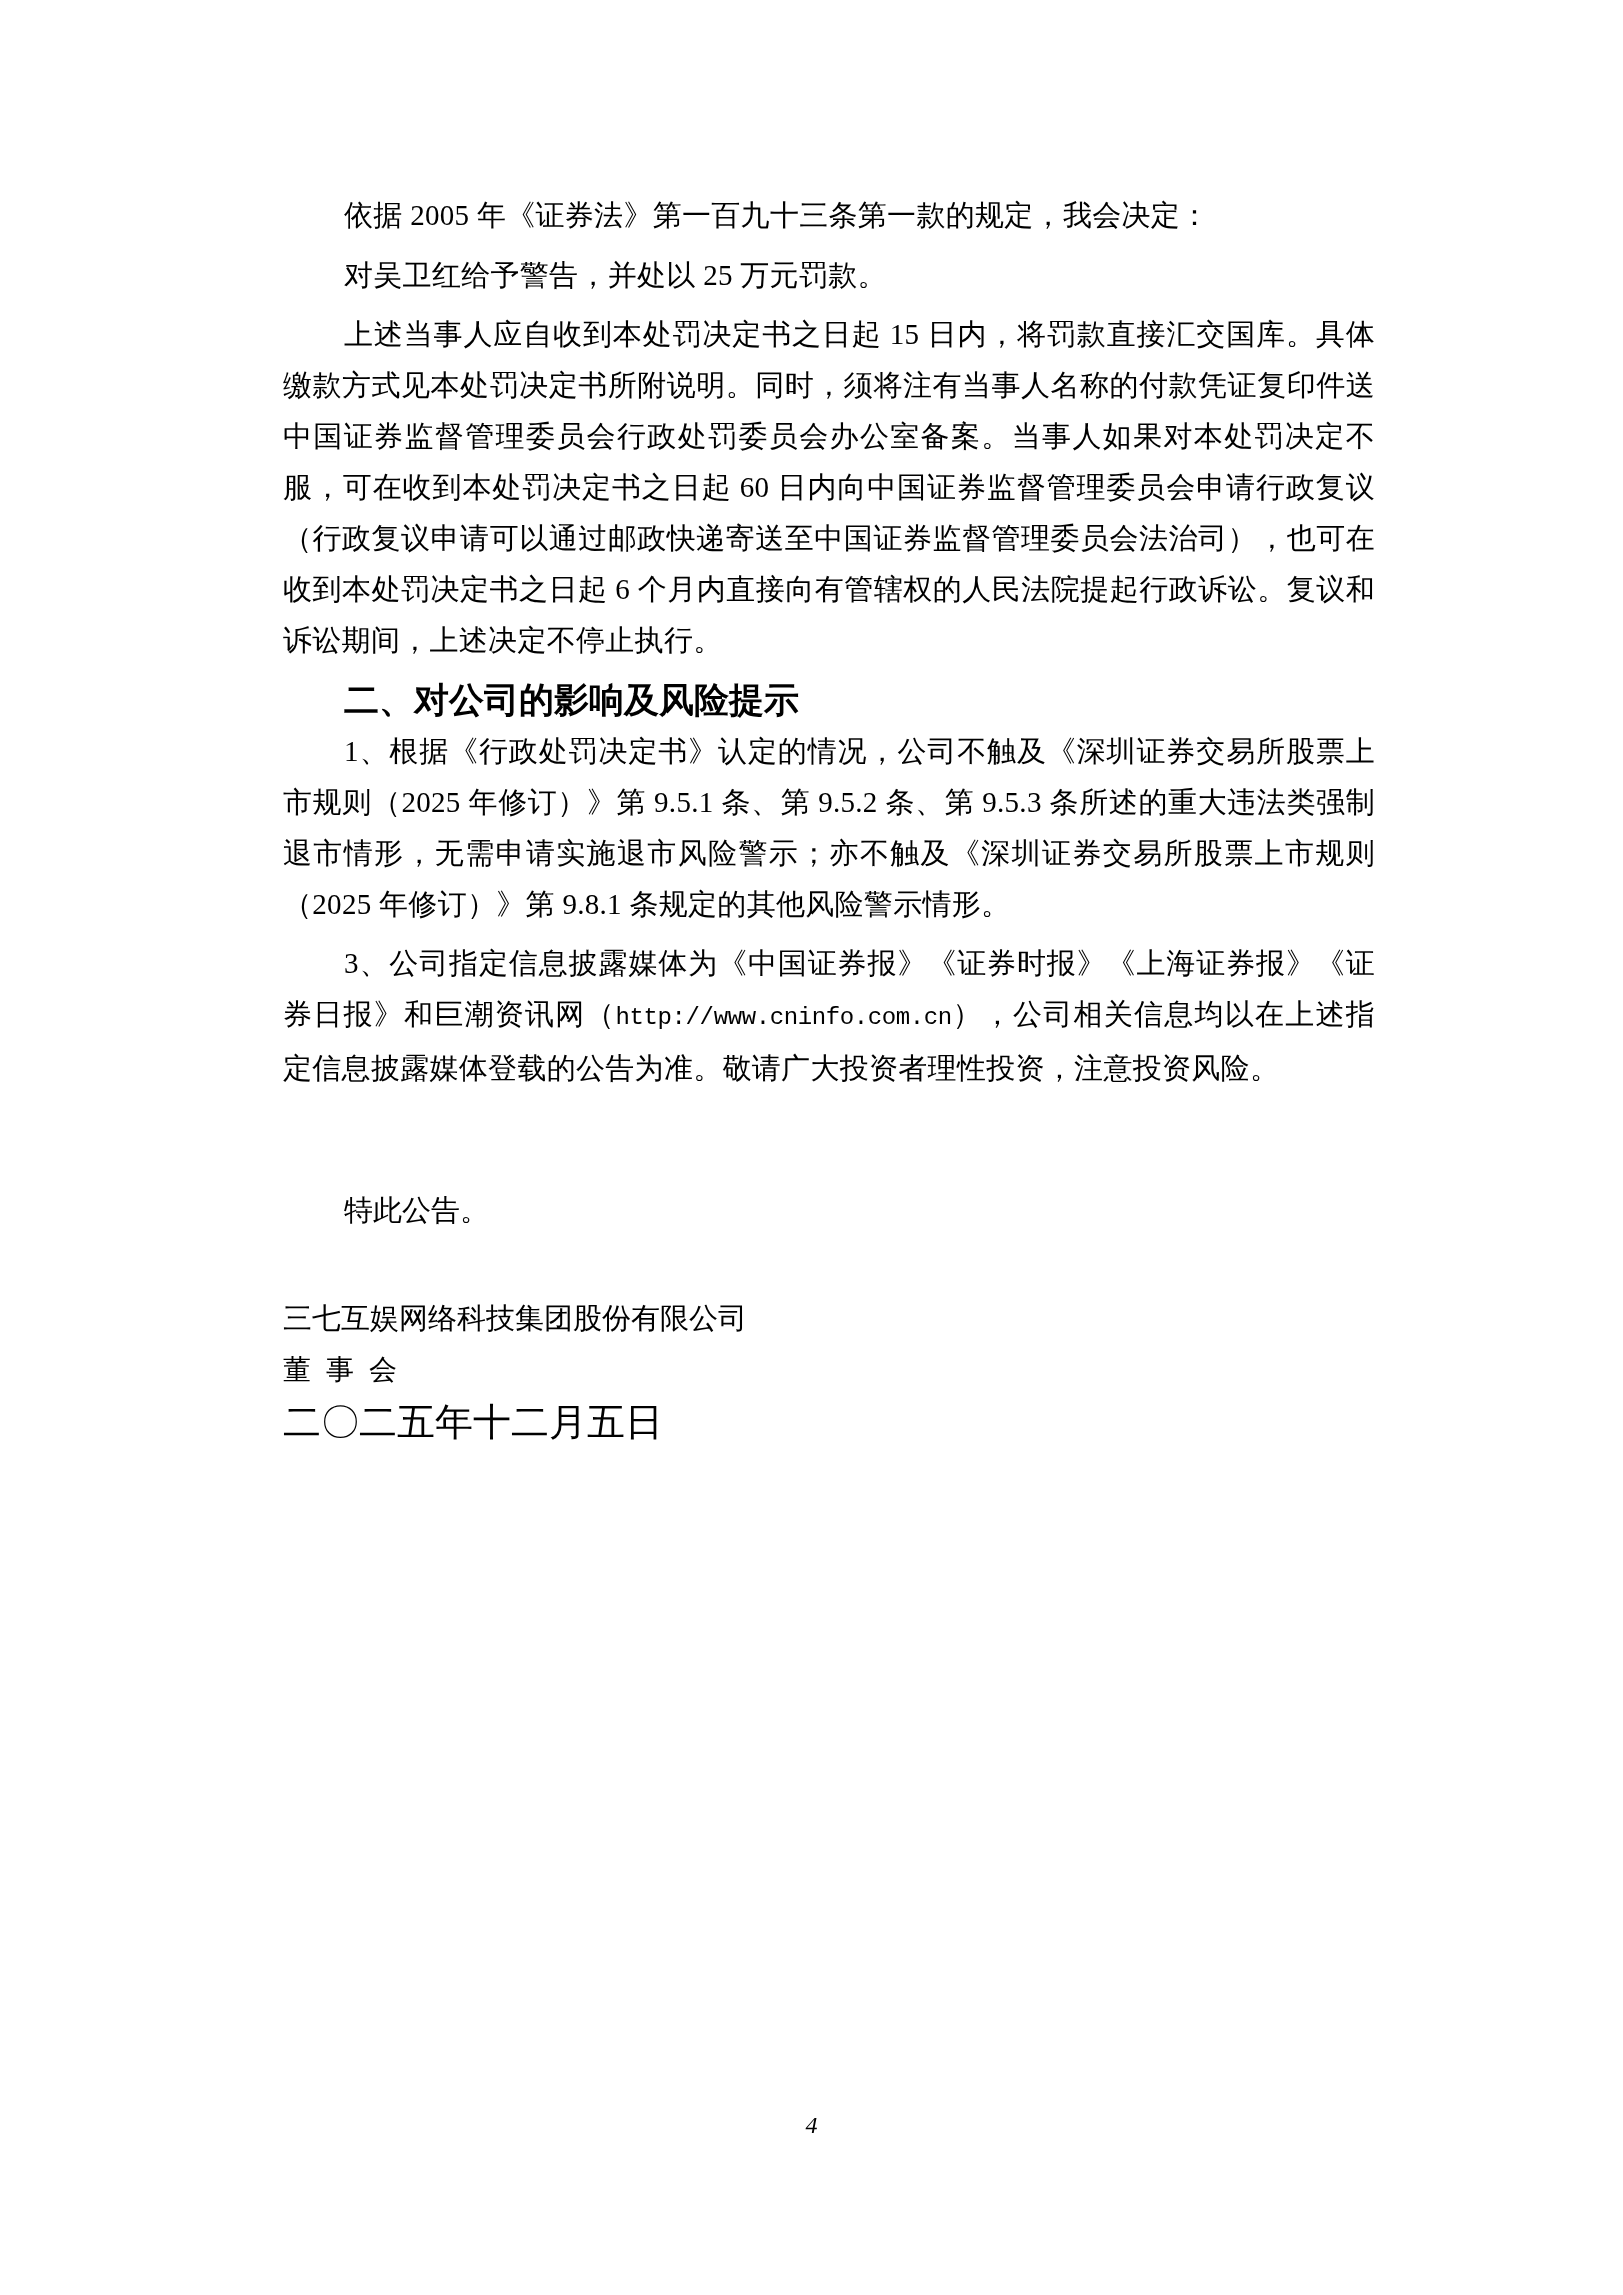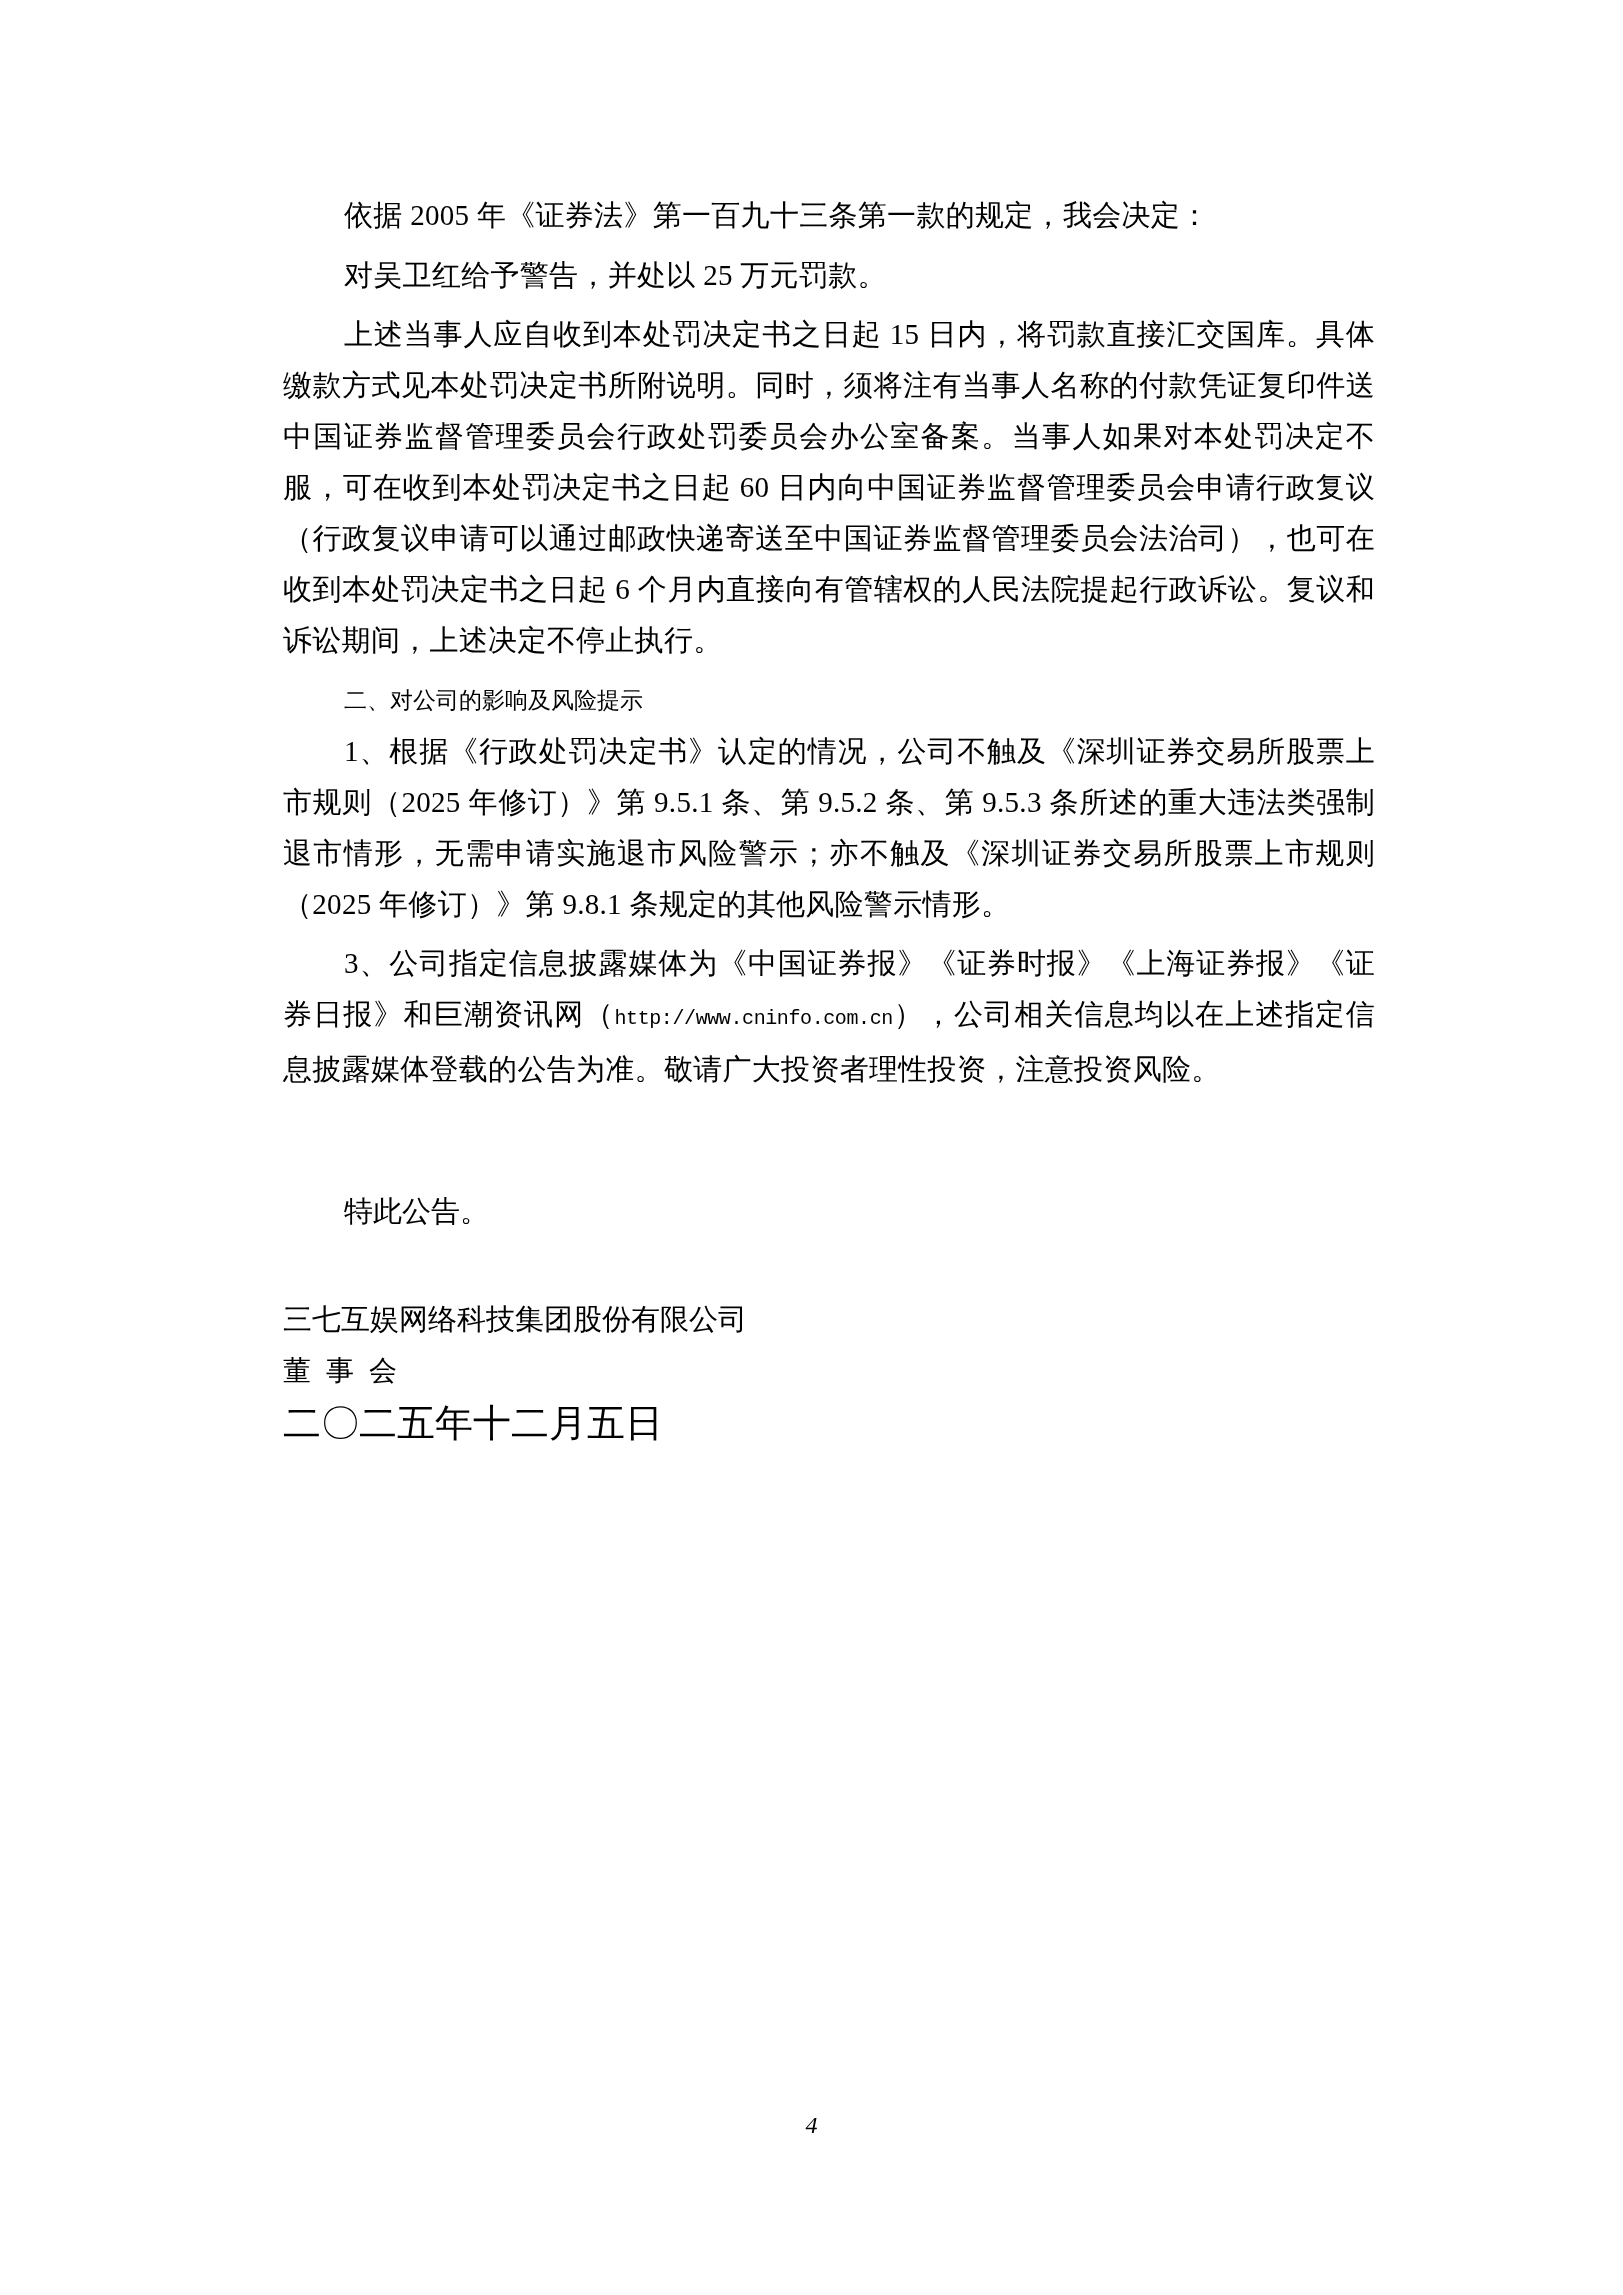--- a/index.html
+++ b/index.html
@@ -41,9 +41,9 @@
     text-indent: 61px;
   }
   .heading {
-    font-size: 23px;
+    font-size: 35px;
     line-height: 51px;
-    font-weight: normal;
+    font-weight: bold;
     text-indent: 61px;
     margin: 8.5px 0 0 0;
   }

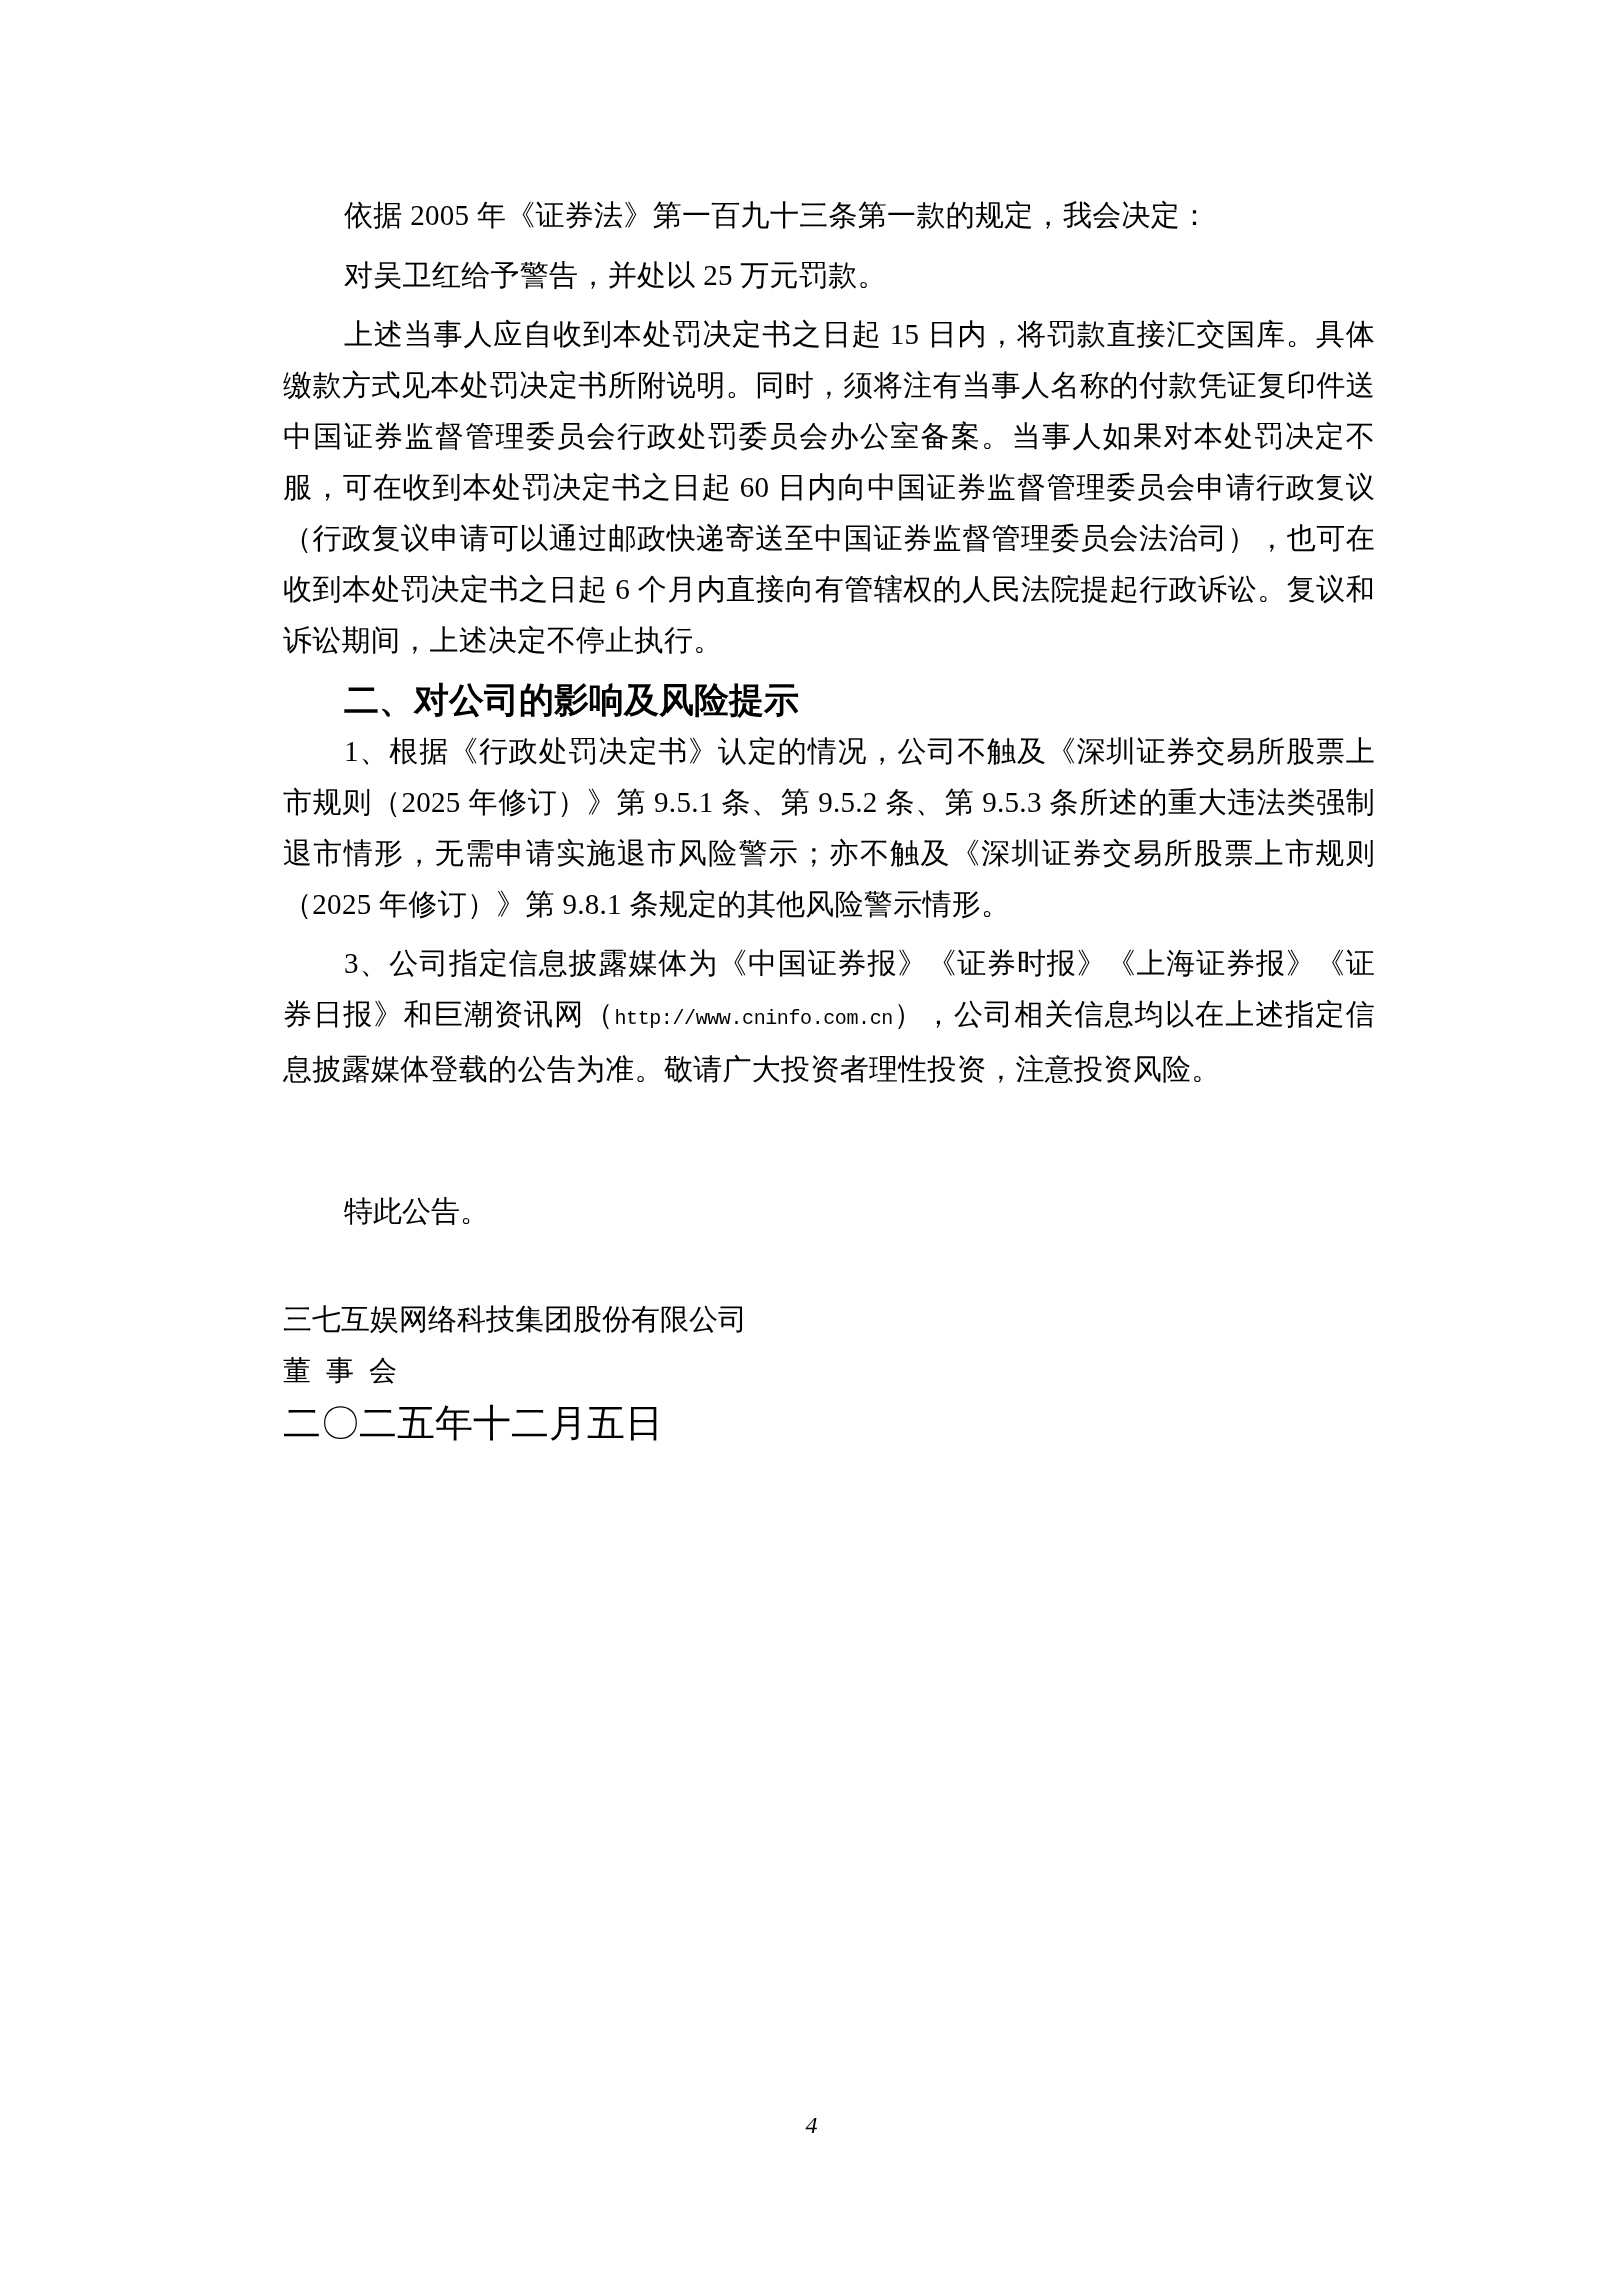--- a/index.html
+++ b/index.html
@@ -49,7 +49,7 @@
   }
   .mono {
     font-family: "Liberation Mono", "DejaVu Sans Mono", monospace;
-    font-size: 20px;
+    font-size: 24px;
     letter-spacing: -0.4px;
   }
   .spacer-lg {

